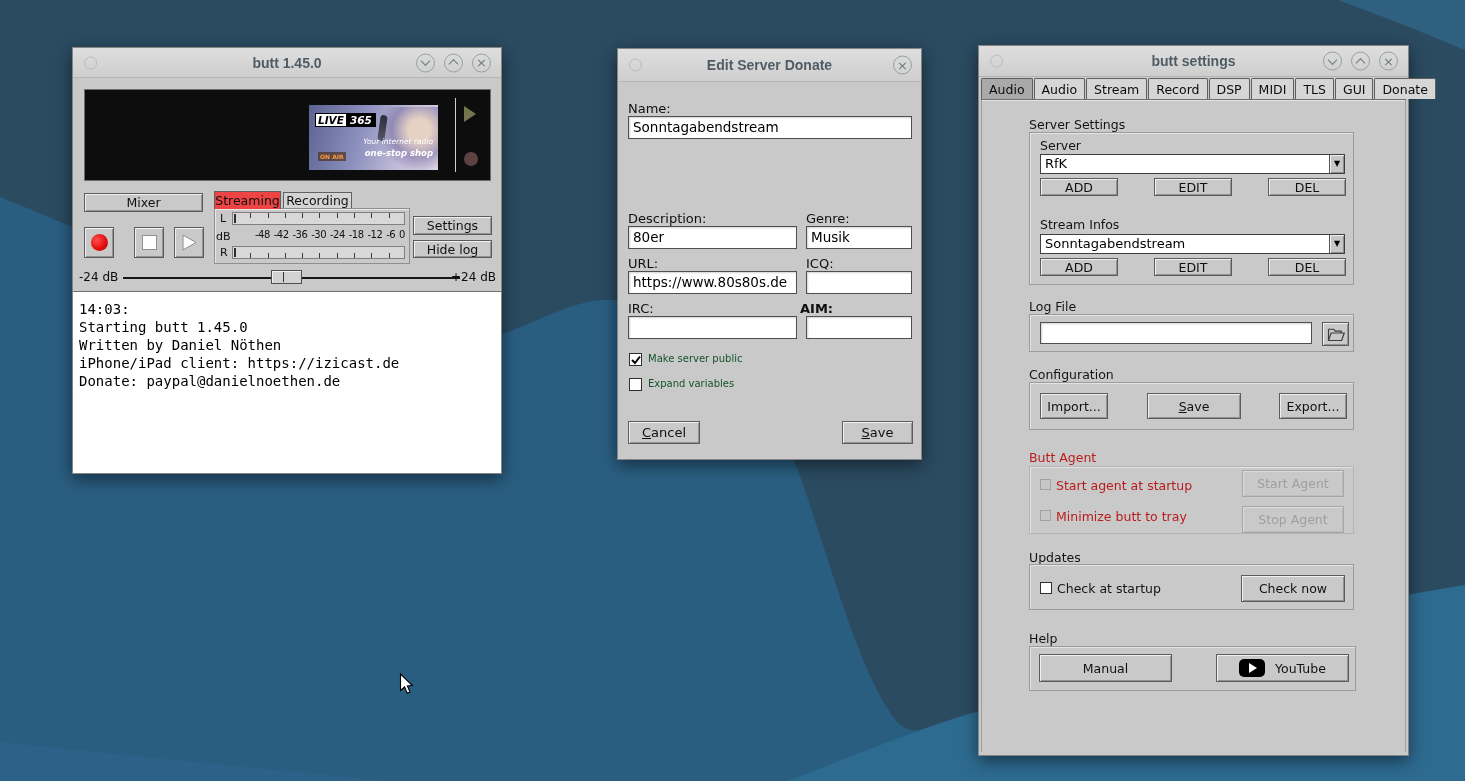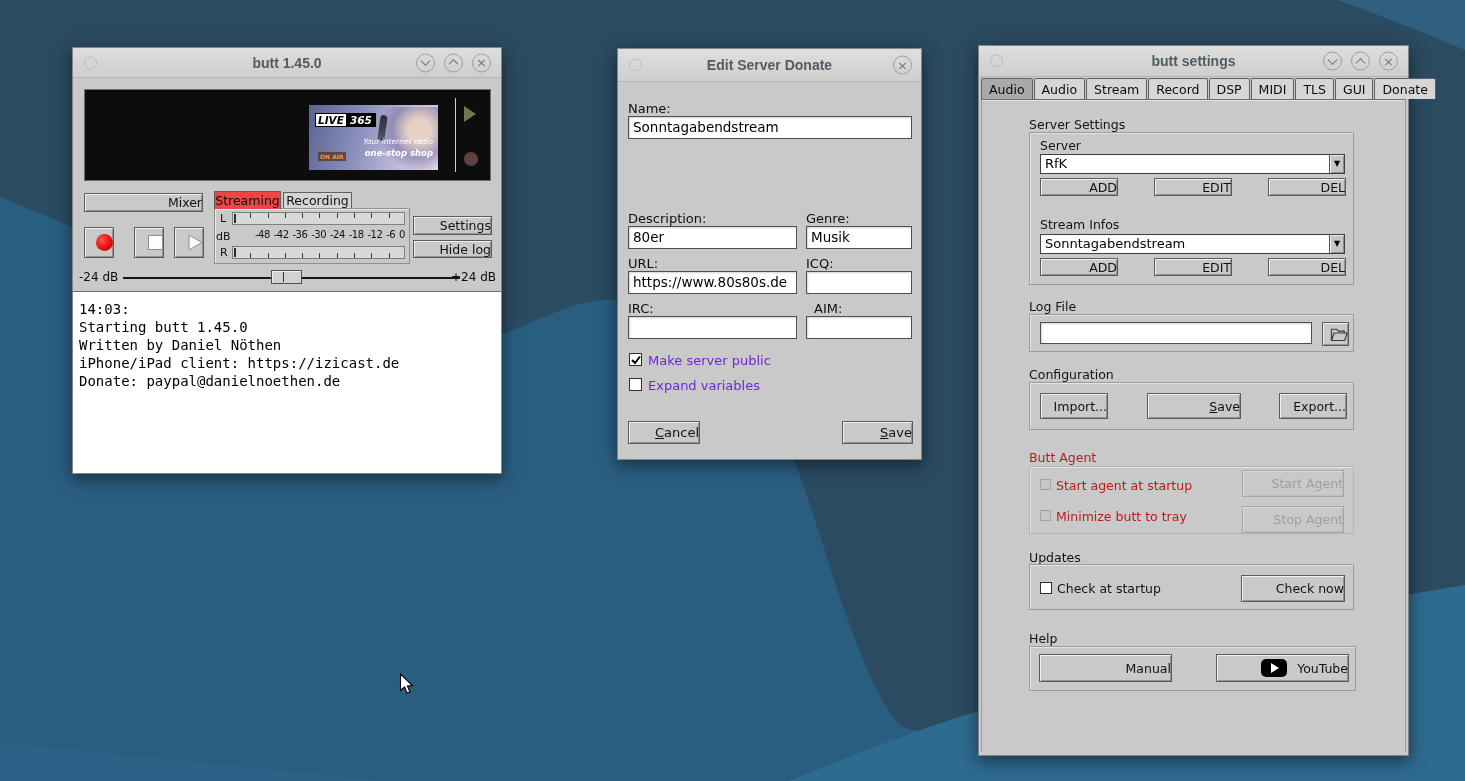--- a/index.html
+++ b/index.html
@@ -31,7 +31,7 @@
   
   .btn { position:absolute; background:#c9c9c9; border:1px solid #5c5c5c;
          box-shadow:inset 1px 1px 0 #f0f0f0, inset -1px -1px 0 #929292;
-         display:flex; align-items:center; justify-content:flex-end;
+         display:flex; align-items:center; justify-content:center;
          font-size:12.5px; color:#111; cursor:default; }
   .btn.disabled { color:#9f9f9f; border-color:#a6a6a6;
                   box-shadow:inset 1px 1px 0 #dcdcdc, inset -1px -1px 0 #bdbdbd; }

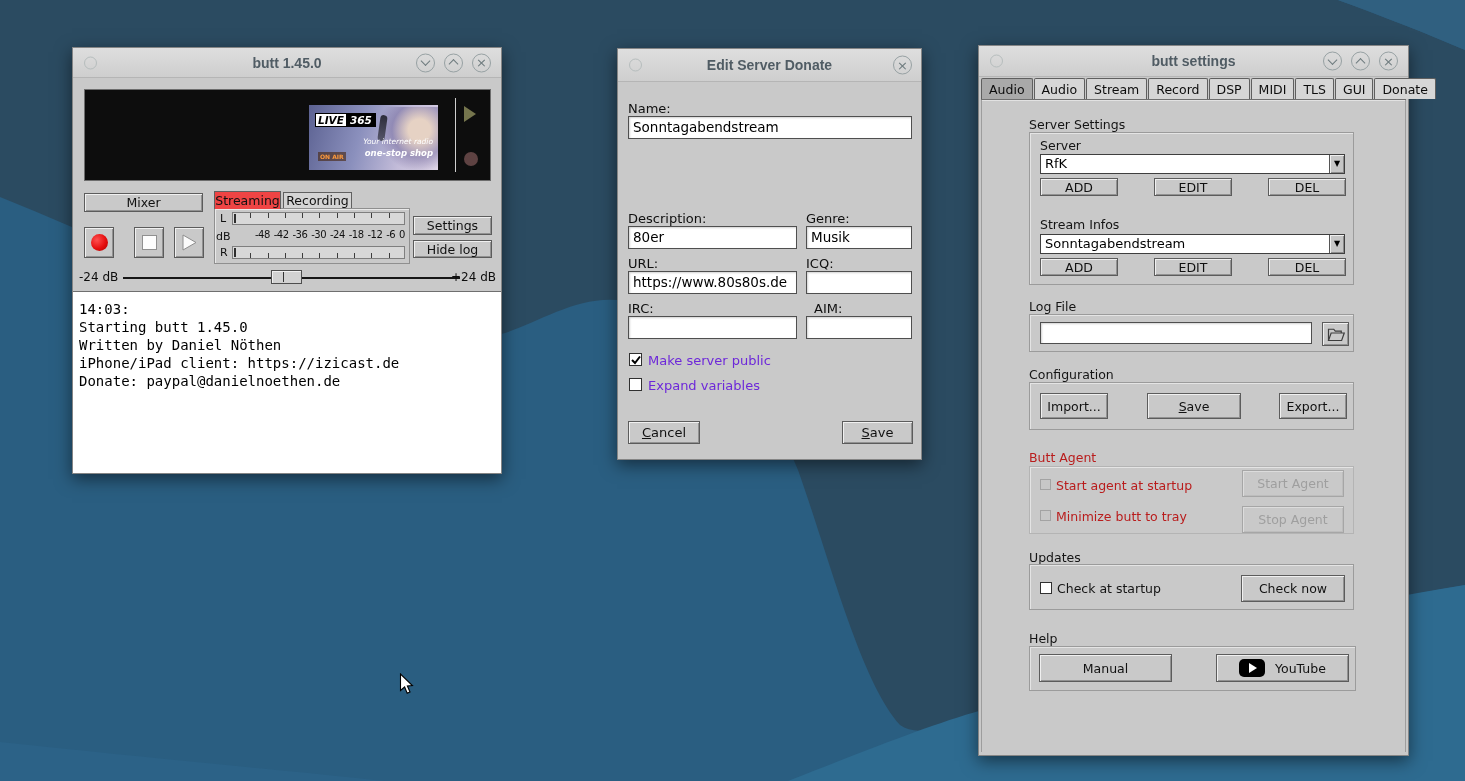--- a/index.html
+++ b/index.html
@@ -287,7 +287,7 @@
 
   <span class="dlabel" style="left:10px;top:252px;">IRC:</span>
   <div class="input" style="left:10px;top:267px;width:169px;"></div>
-  <span class="dlabel" style="left:196px;top:252px;">AIM:</span>
+  <span class="dlabel" style="left:182px;top:252px;font-weight:bold;">AIM:</span>
   <div class="input" style="left:188px;top:267px;width:106px;"></div>
 
   <span class="cb cb13 checked" style="left:11px;top:304px;">

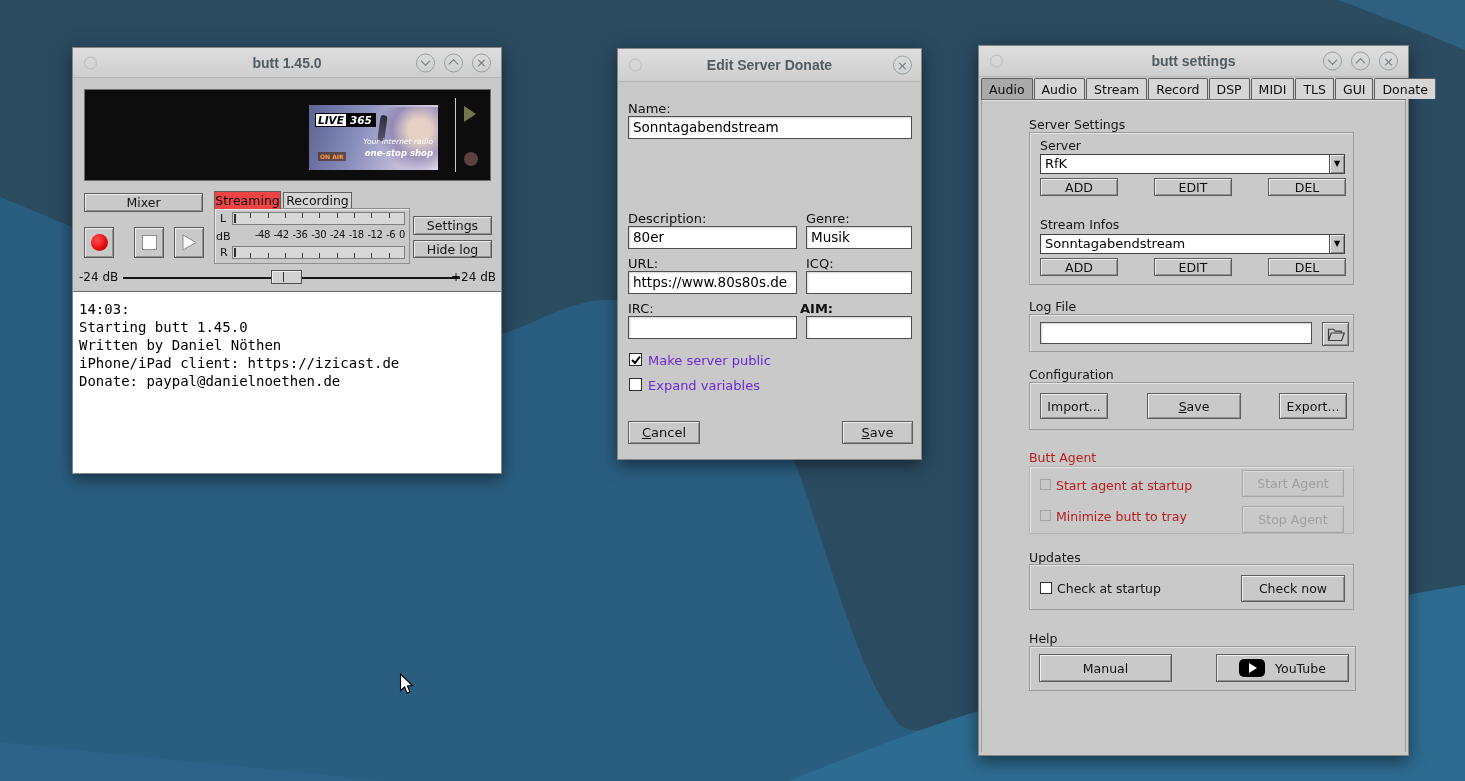--- a/index.html
+++ b/index.html
@@ -130,7 +130,7 @@
   .dlabel { position:absolute; font-size:13px; color:#0f0f0f; }
   #dlg .input { height:23px; }
   .cb13 { width:13px; height:13px; }
-  .cblab { position:absolute; font-size:13px; color:#6d28d9; }
+  .cblab { position:absolute; font-size:10px; color:#14532d; }
   #dlg .btn { height:23px; font-size:13px; }
 
   

